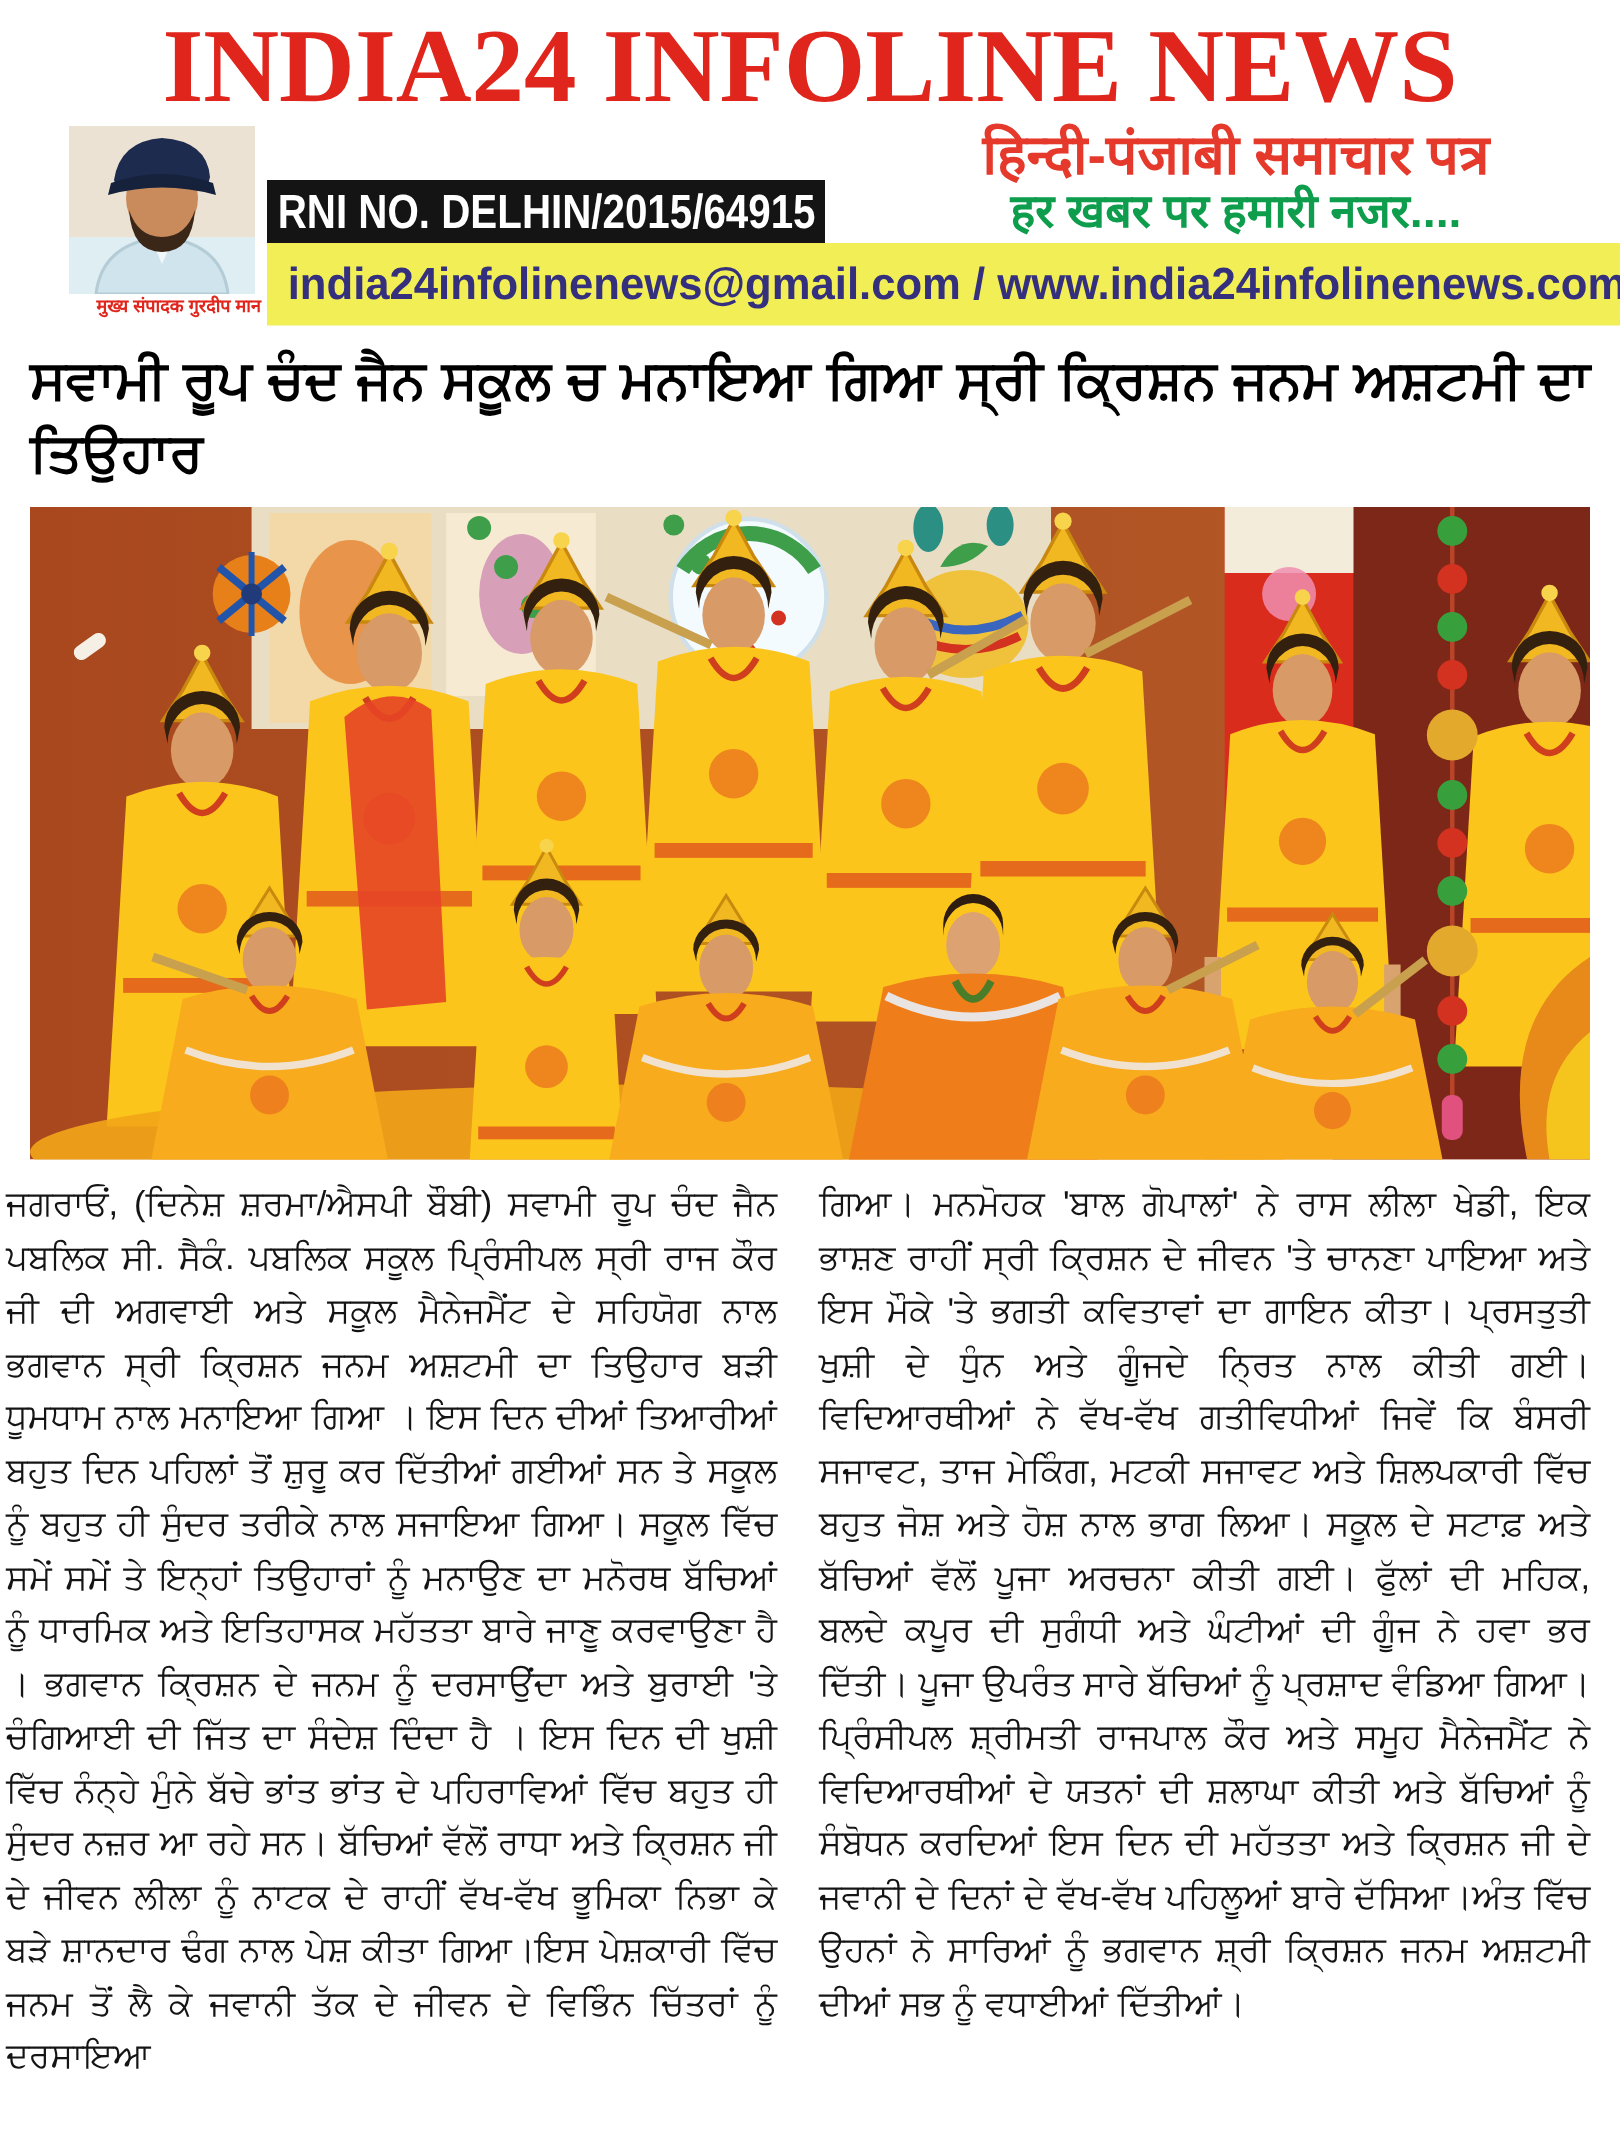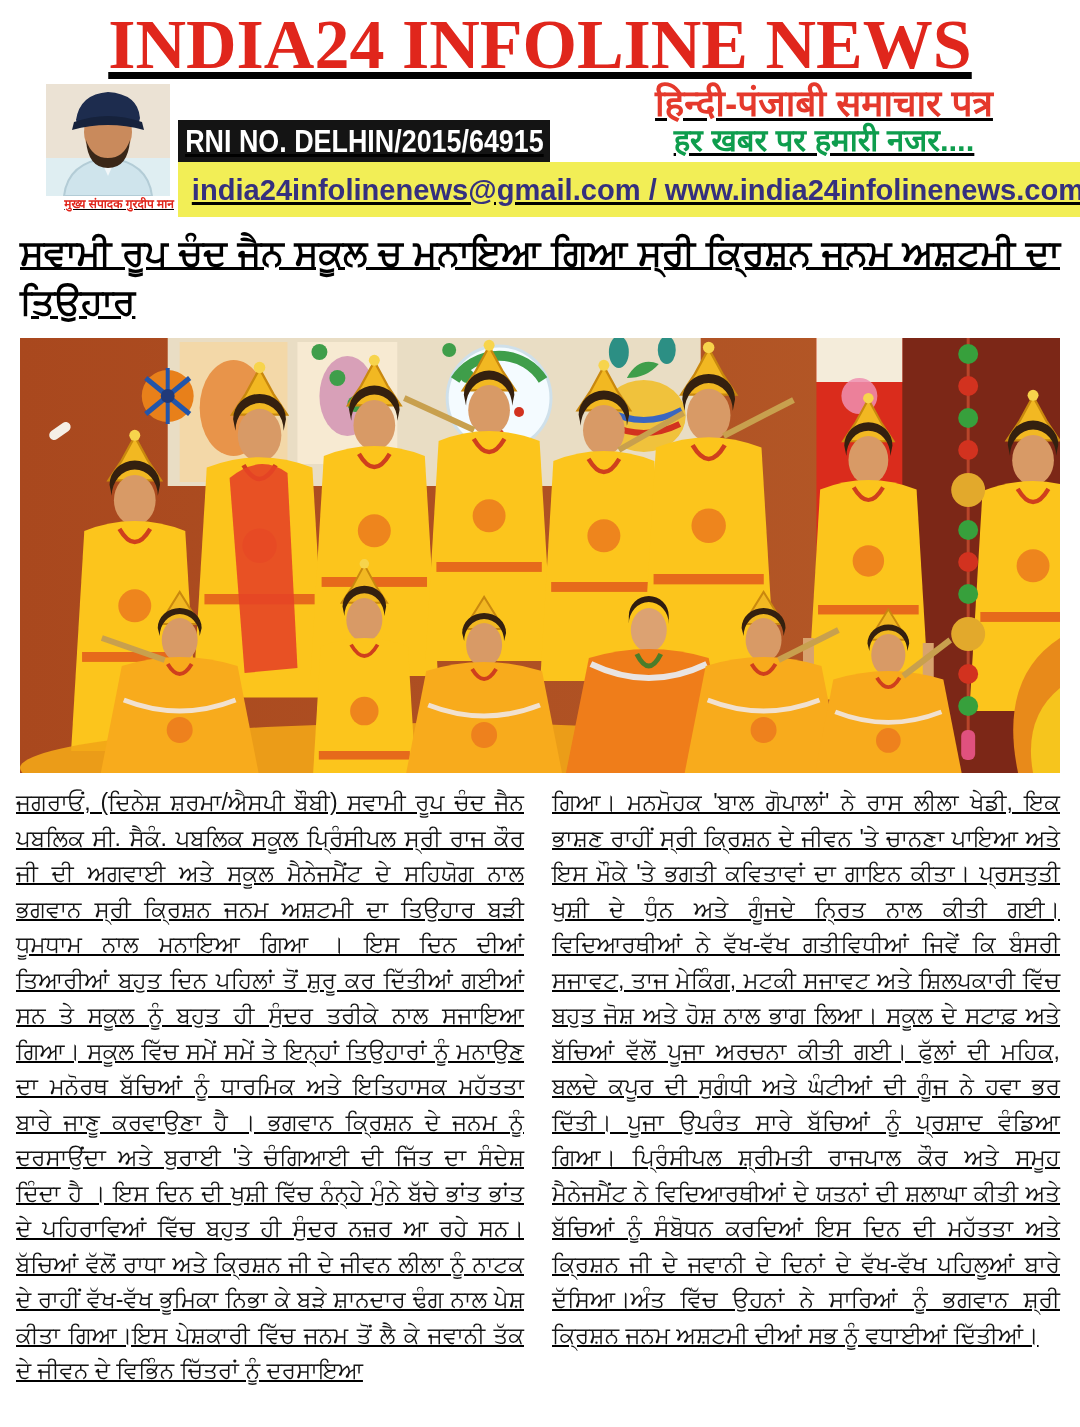--- a/index.html
+++ b/index.html
@@ -8,7 +8,6 @@
     position:relative; width:1080px; height:1427px; margin:0 auto;
     background:#ffffff; overflow:hidden;
     font-family:"Liberation Sans","DejaVu Sans",sans-serif;
-    text-decoration:underline;
   }
   
   .mast-title {

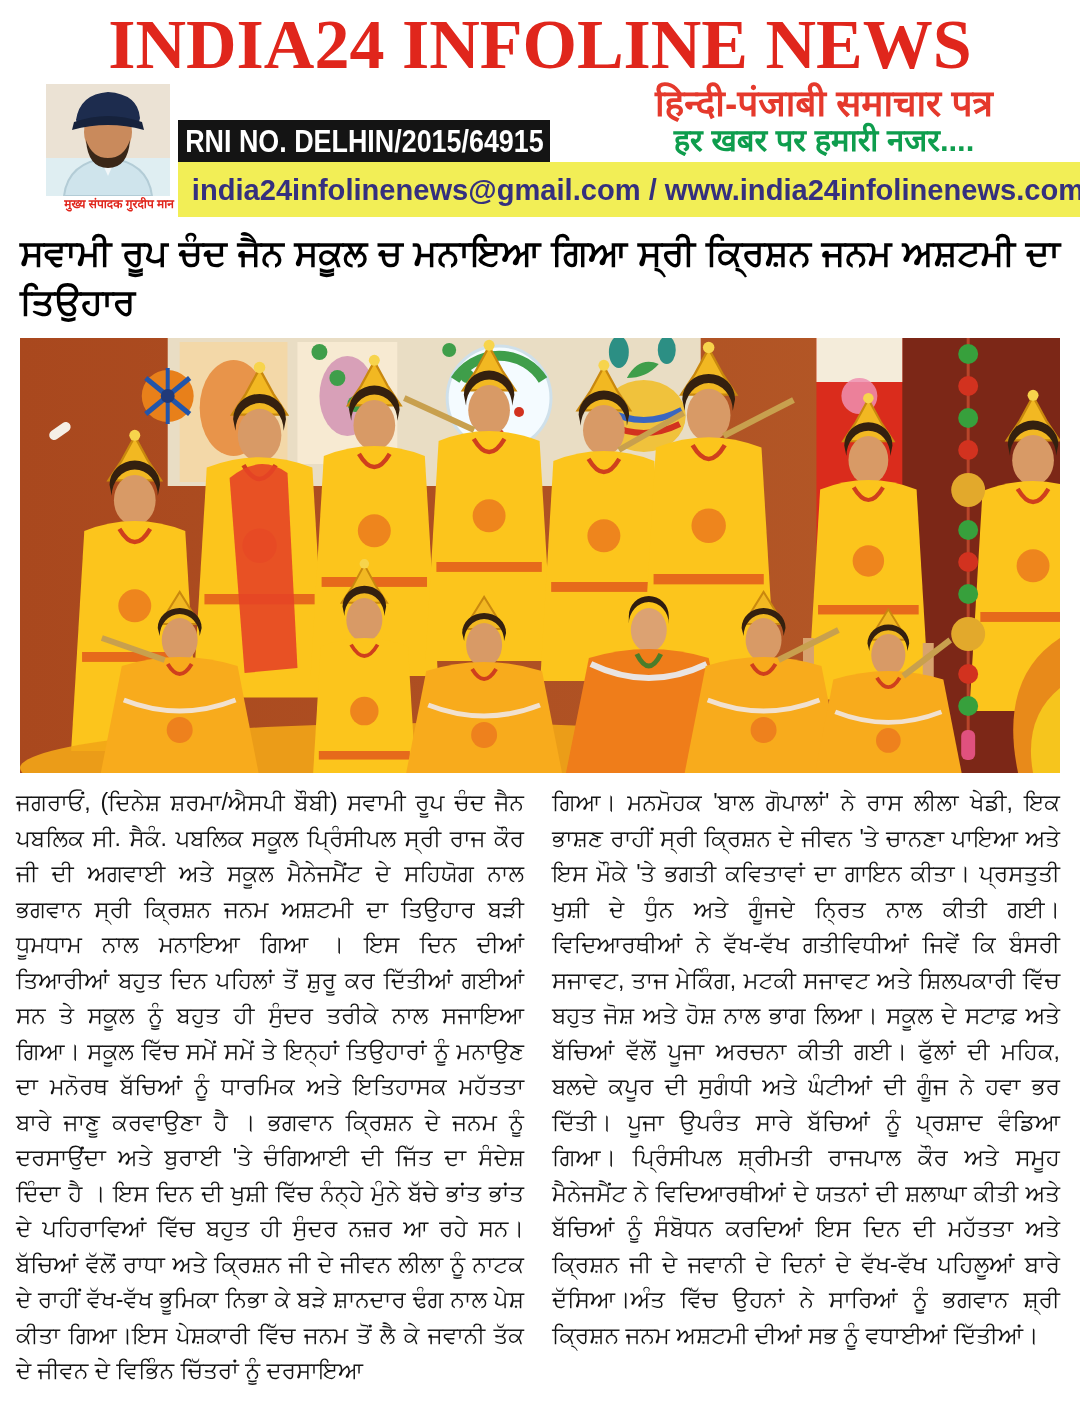--- a/index.html
+++ b/index.html
@@ -55,7 +55,7 @@
   .photo-fig { margin:12px 20px 0 20px; width:1040px; height:435px; }
   .photo-fig svg { display:block; width:1040px; height:435px; }
   
-  .article { display:flex; gap:28px; padding:12px 20px 0 16px; }
+  .article { display:flex; gap:28px; padding:12px 20px 0 4px; }
   .article .col {
     flex:1; color:#141414;
     font-size:23px; line-height:35.5px; text-align:justify;

